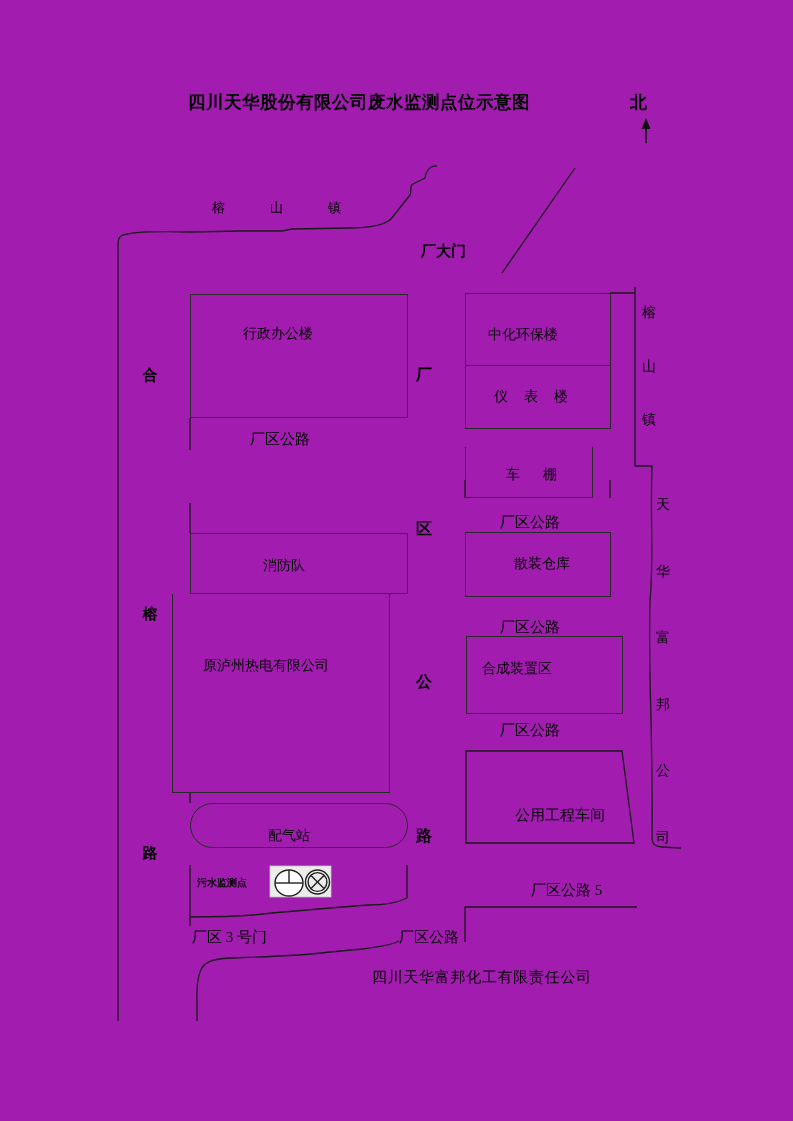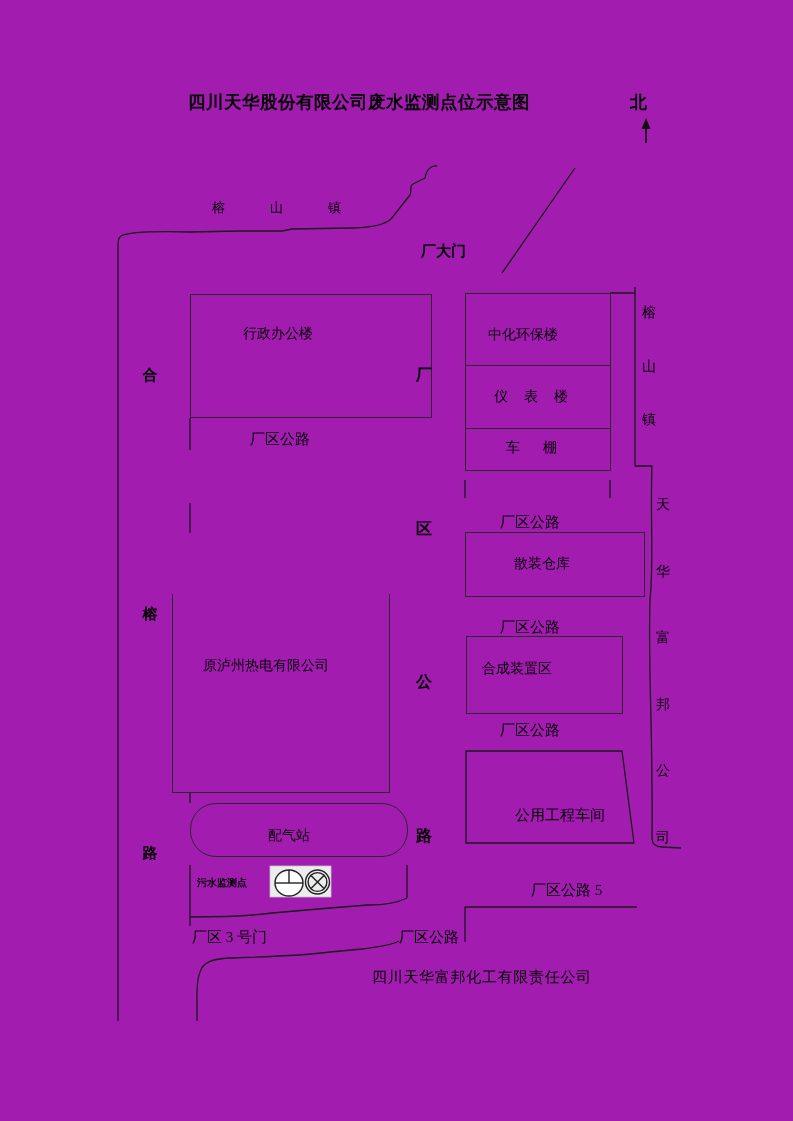--- a/index.html
+++ b/index.html
@@ -75,7 +75,7 @@
   <div class="abs serif" style="left:212px;top:201px;font-size:13px;letter-spacing:45px;">榕山镇</div>
   <div class="abs bold" style="left:421px;top:242px;font-size:15px;">厂大门</div>
 
-  <div class="box" style="left:190px;top:294px;width:242px;height:124px;">
+  <div class="box" style="left:190px;top:294px;width:218px;height:124px;">
     <span class="lbl serif" style="left:52px;top:31px;">行政办公楼</span>
   </div>
   <div class="abs serif" style="left:250px;top:431px;">厂区公路</div>

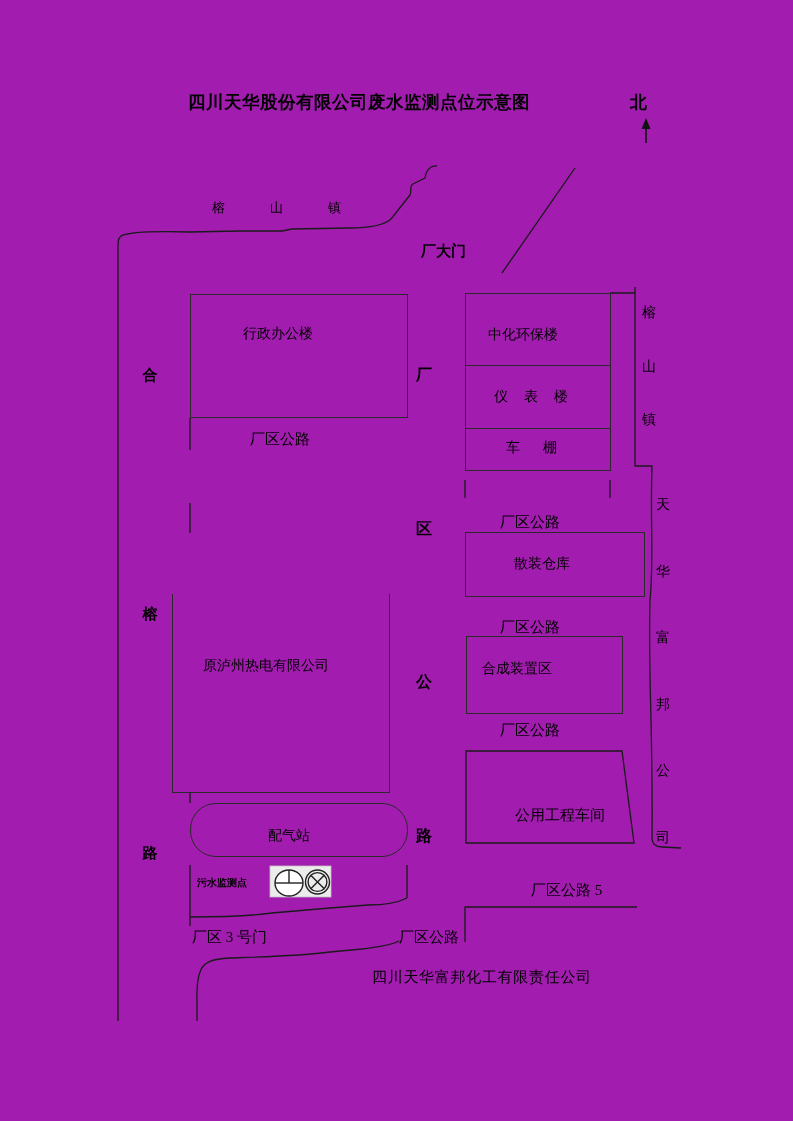--- a/index.html
+++ b/index.html
@@ -94,7 +94,7 @@
   <div class="box noTop" style="left:465px;top:366px;width:146px;height:63px;">
     <span class="lbl serif" style="left:28px;top:23px;letter-spacing:16px;">仪表楼</span>
   </div>
-  <div class="box noTop" style="left:465px;top:420px;width:146px;height:51px;">
+  <div class="box noTop" style="left:465px;top:447px;width:128px;height:51px;">
     <span class="lbl serif" style="left:40px;top:20px;letter-spacing:23px;">车棚</span>
   </div>
   <div class="abs serif" style="left:500px;top:514px;">厂区公路</div>

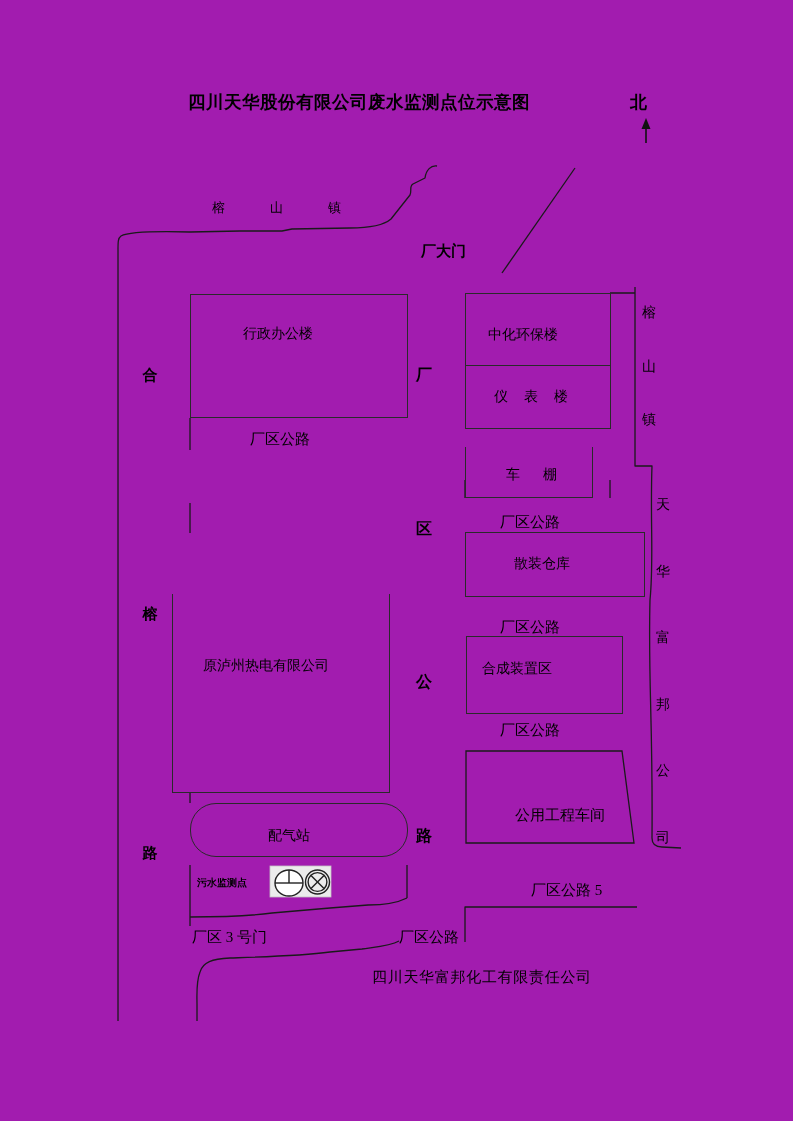--- a/index.html
+++ b/index.html
@@ -79,6 +79,9 @@
     <span class="lbl serif" style="left:52px;top:31px;">行政办公楼</span>
   </div>
   <div class="abs serif" style="left:250px;top:431px;">厂区公路</div>
+  <div class="box" style="left:190px;top:533px;width:218px;height:61px;">
+    <span class="lbl serif" style="left:72px;top:24px;">消防队</span>
+  </div>
   <div class="box noTop" style="left:172px;top:594px;width:218px;height:199px;">
     <span class="lbl serif" style="left:30px;top:64px;">原泸州热电有限公司</span>
   </div>

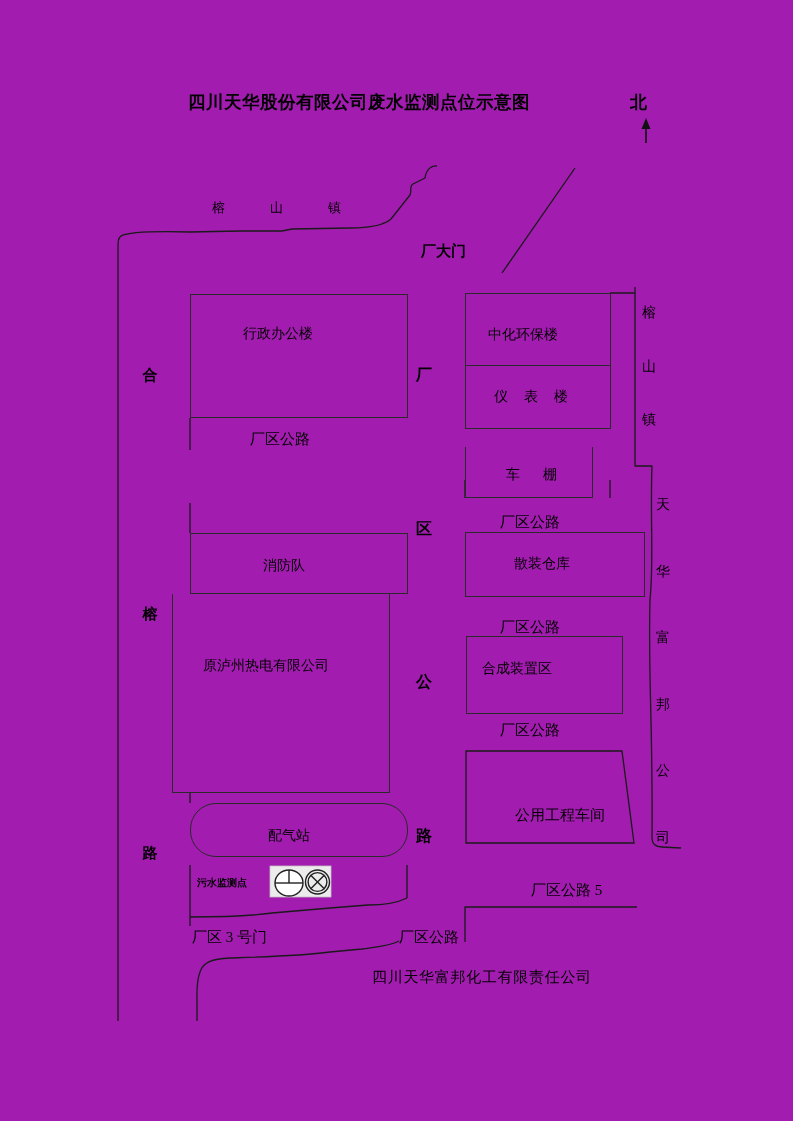--- a/index.html
+++ b/index.html
@@ -101,7 +101,7 @@
     <span class="lbl serif" style="left:40px;top:20px;letter-spacing:23px;">车棚</span>
   </div>
   <div class="abs serif" style="left:500px;top:514px;">厂区公路</div>
-  <div class="box" style="left:465px;top:532px;width:180px;height:65px;">
+  <div class="box" style="left:465px;top:532px;width:146px;height:65px;">
     <span class="lbl serif" style="left:48px;top:23px;">散装仓库</span>
   </div>
   <div class="abs serif" style="left:500px;top:619px;">厂区公路</div>

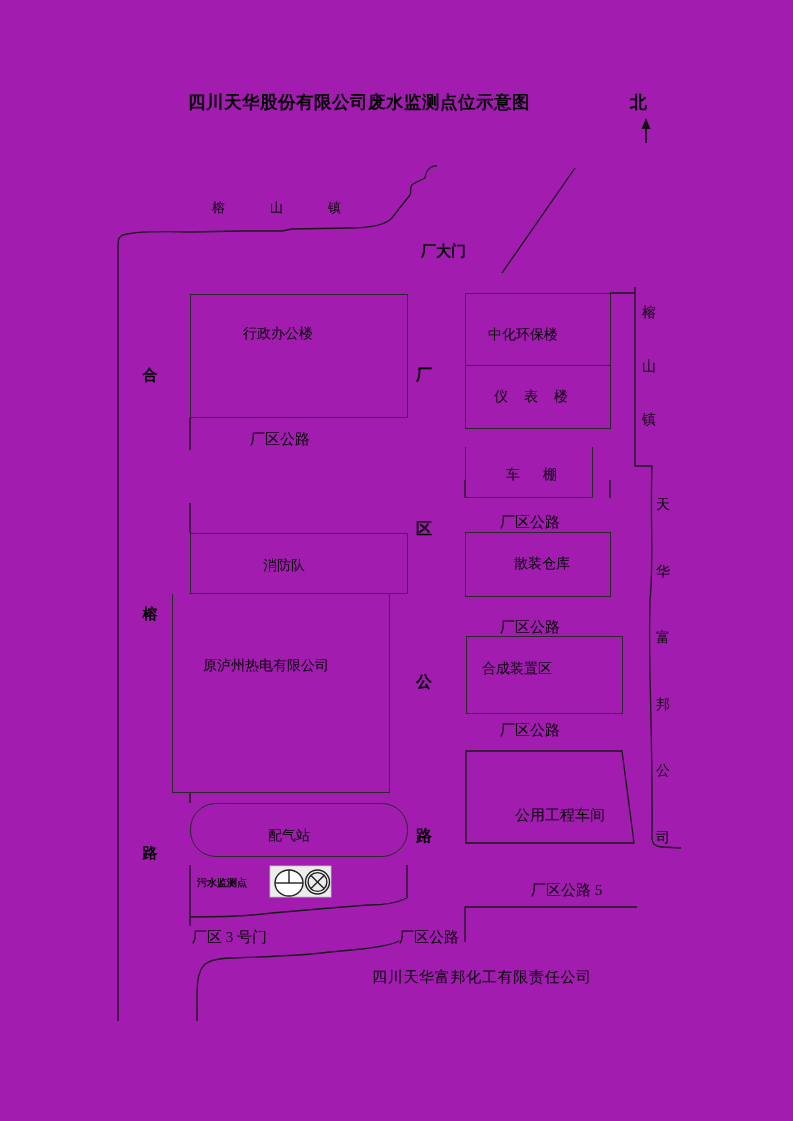--- a/index.html
+++ b/index.html
@@ -85,7 +85,7 @@
   <div class="box noTop" style="left:172px;top:594px;width:218px;height:199px;">
     <span class="lbl serif" style="left:30px;top:64px;">原泸州热电有限公司</span>
   </div>
-  <div class="box" style="left:190px;top:803px;width:218px;height:54px;border-radius:26px;">
+  <div class="box" style="left:190px;top:803px;width:218px;height:45px;border-radius:26px;">
     <span class="lbl serif" style="left:77px;top:24px;">配气站</span>
   </div>
 

